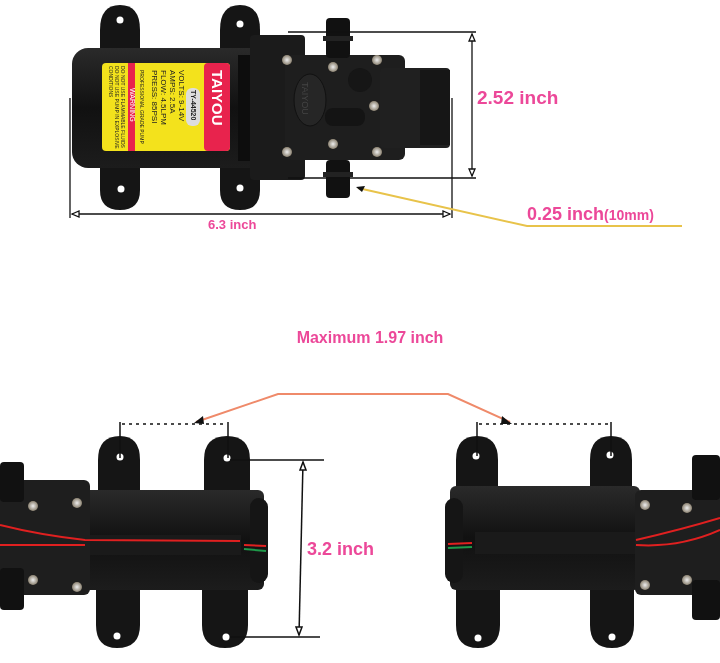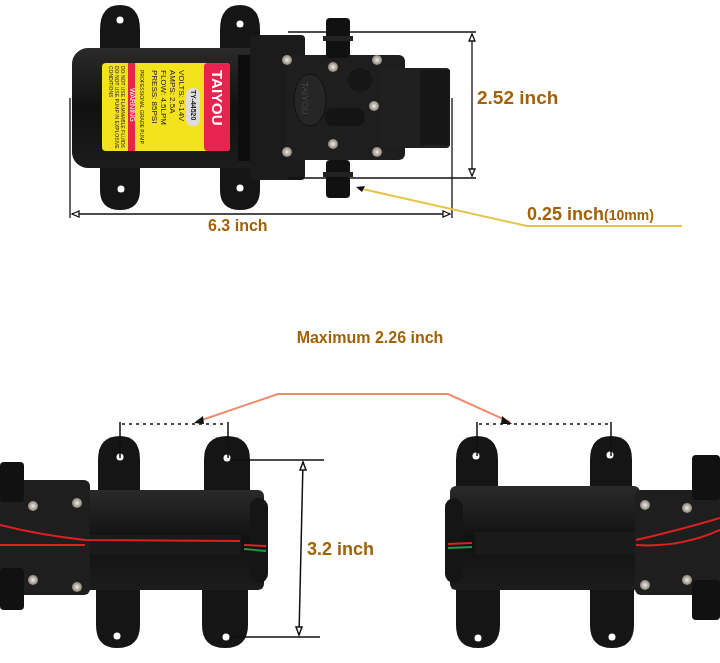--- a/index.html
+++ b/index.html
@@ -5,7 +5,7 @@
   html,body{margin:0;padding:0;background:#fff;}
   body{width:720px;height:663px;position:relative;overflow:hidden;font-family:"Liberation Sans",sans-serif;}
   .abs{position:absolute;}
-  .dim{font-weight:bold;color:#a16207;white-space:nowrap;}
+  .dim{font-weight:bold;color:#ec4899;white-space:nowrap;}
   .dim-sm{font-weight:bold;font-size:14px;margin-top:11px;}
   .label-text{writing-mode:vertical-rl;font-size:8px;line-height:9px;color:#222;}
   svg{position:absolute;left:0;top:0;}

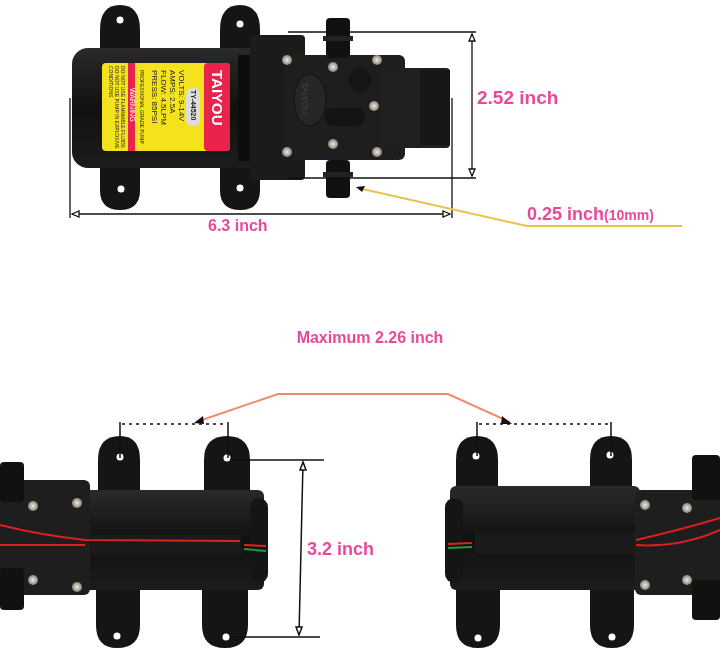--- a/index.html
+++ b/index.html
@@ -184,7 +184,7 @@
   <span style="writing-mode:vertical-rl;font-size:9px;color:#444;">TAIYOU</span>
 </div>
 
-<div class="abs dim" style="left:208px;top:217px;font-size:16px;">6.3 inch</div>
+<div class="abs dim" style="left:208px;top:217px;font-size:13px;">6.3 inch</div>
 <div class="abs dim" style="left:477px;top:87px;font-size:19px;">2.52 inch</div>
 <div class="abs dim" style="left:527px;top:204px;font-size:18px;">
   <span>0.25 inch</span><span class="dim-sm">(10mm)</span>

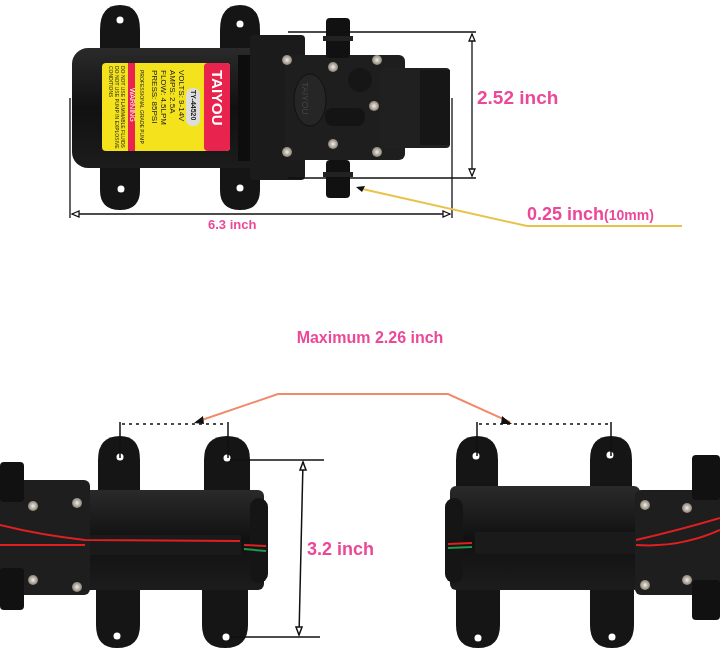--- a/index.html
+++ b/index.html
@@ -191,7 +191,7 @@
 </div>
 
 <div class="abs dim" style="left:260px;top:327px;width:220px;text-align:center;font-size:16px;line-height:21px;">
-  <div>Maximum 2.26 inch</div>
+  <div>Maximum 1.97 inch</div>
 </div>
 <div class="abs dim" style="left:307px;top:539px;font-size:18px;">3.2 inch</div>
 

